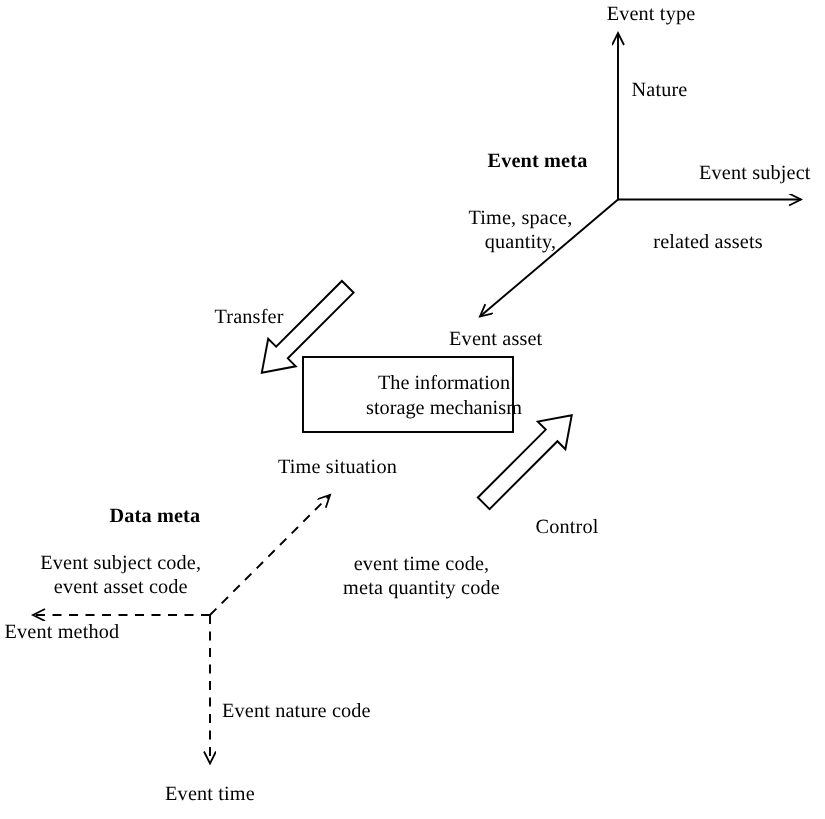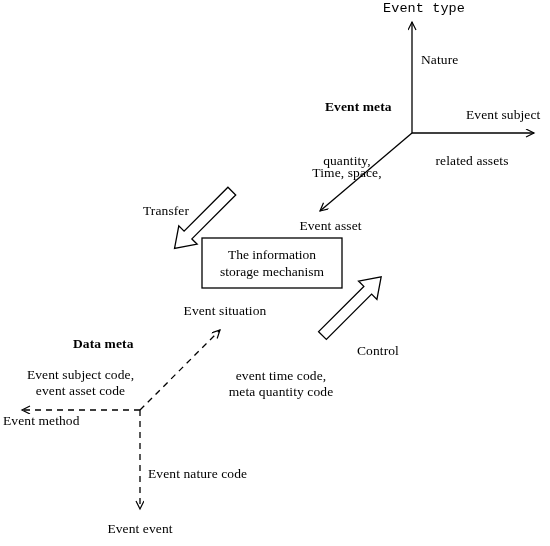--- a/index.html
+++ b/index.html
@@ -85,7 +85,7 @@
     </g>
   </svg>
 
-  <div class="lbl center" style="left:379px; top:1px; width:90px;font-family:Liberation Mono, monospace;">Event type</div>
+  <div class="lbl center" style="left:389px; top:1px; width:90px;">Event type</div>
 
   <div class="lbl" style="left:421px; top:52px;">Nature</div>
 

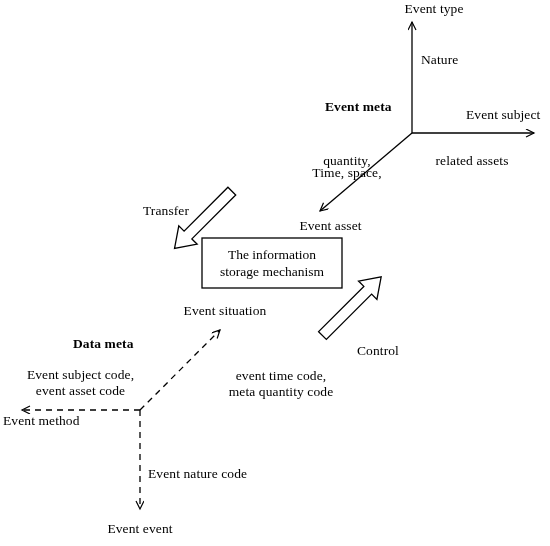--- a/index.html
+++ b/index.html
@@ -95,7 +95,7 @@
 
   <div class="lbl center" style="left:418px; top:153px; width:108px;">related assets</div>
 
-  <div class="lbl center" style="left:297px; top:137px; width:100px;margin-top:28px;">Time, space,</div>
+  <div class="lbl center" style="left:297px; top:137px; width:100px;">Time, space,</div>
   <div class="lbl center" style="left:297px; top:153px; width:100px;">quantity,</div>
 
   <div class="lbl center" style="left:273px; top:218px; width:115px;">Event asset</div>

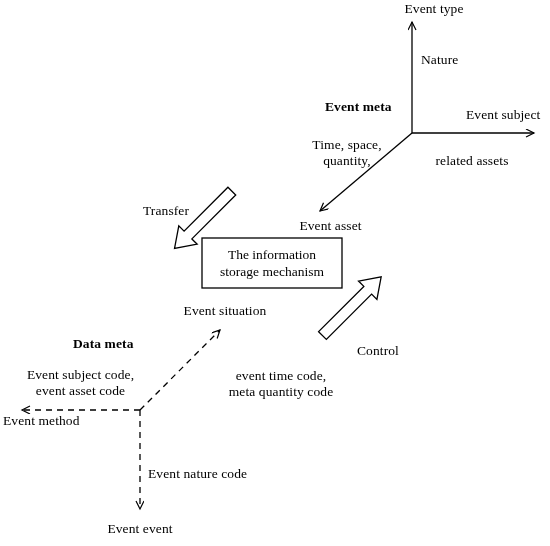--- a/index.html
+++ b/index.html
@@ -48,6 +48,7 @@
     font-size: 13.5px;
     line-height: 17px;
     color: #000000;
+    padding-left: 24px;
   }
 </style>
 </head>

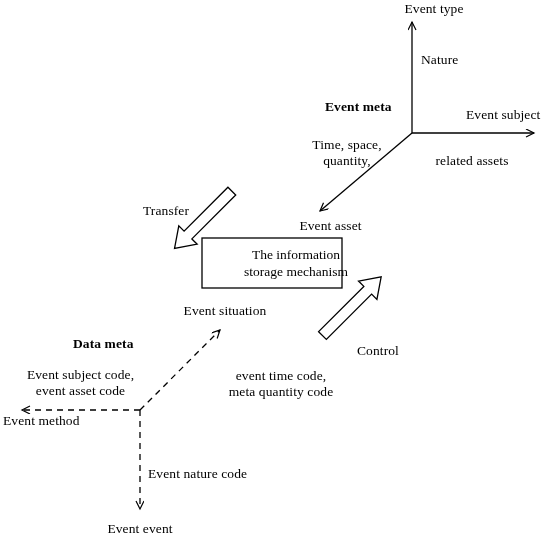--- a/index.html
+++ b/index.html
@@ -112,7 +112,7 @@
     </div>
   </div>
 
-  <div class="lbl center" style="left:173px; top:303px; width:104px;">Event situation</div>
+  <div class="lbl center" style="left:173px; top:303px; width:104px;">Time situation</div>
 
   <div class="lbl bold" style="left:73px; top:336px;">Data meta</div>
 

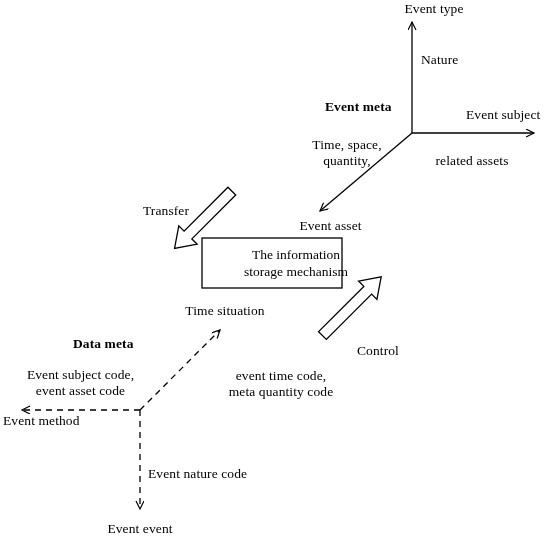--- a/index.html
+++ b/index.html
@@ -126,7 +126,7 @@
 
   <div class="lbl" style="left:148px; top:466px;">Event nature code</div>
 
-  <div class="lbl center" style="left:87px; top:521px; width:106px;">Event event</div>
+  <div class="lbl center" style="left:87px; top:521px; width:106px;">Event time</div>
 
 </div>
 

